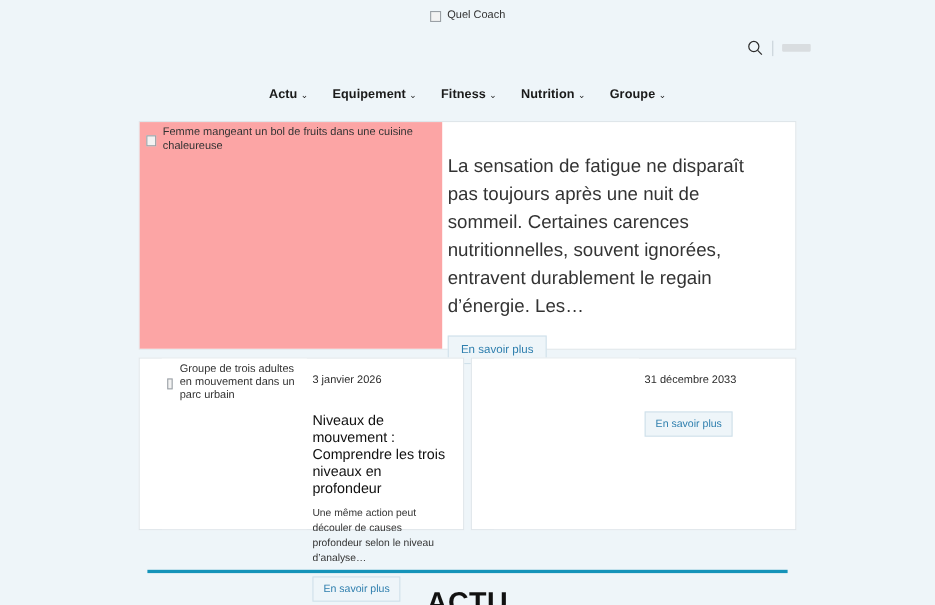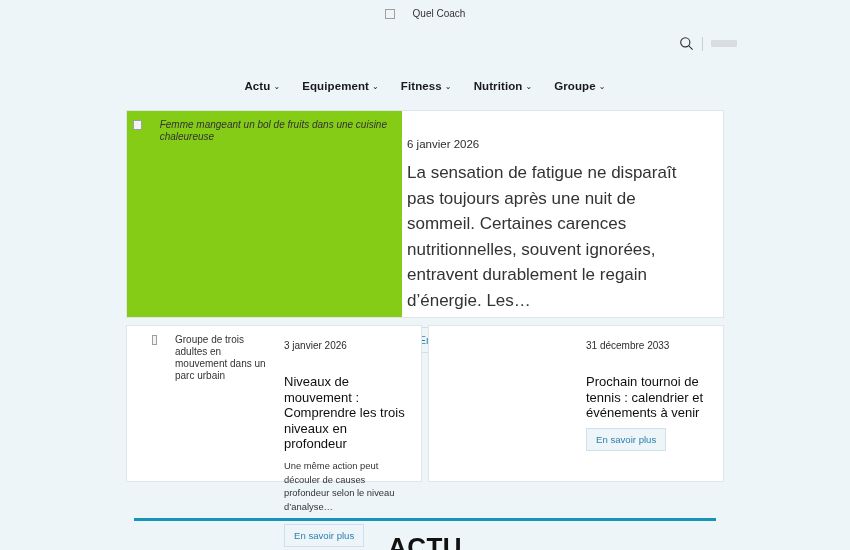--- a/index.html
+++ b/index.html
@@ -36,8 +36,8 @@
     color: #333;
     line-height: 12px;
     display: inline-flex;
-    align-items: flex-start;
-    gap: 18px;
+    align-items: center;
+    gap: 6px;
   }
   .broken-img .glyph {
     display: inline-block;

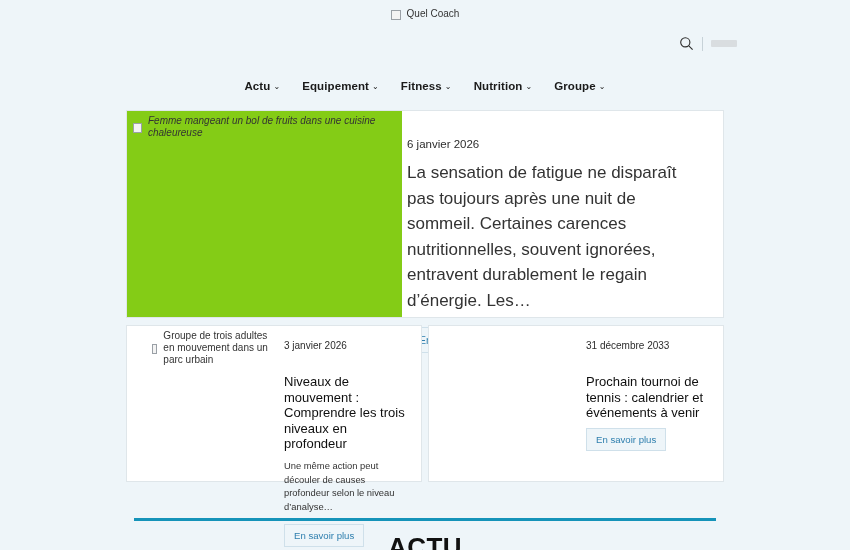--- a/index.html
+++ b/index.html
@@ -119,9 +119,8 @@
   .hero-thumb {
     width: 275px;
     flex: 0 0 275px;
-    background: #84cc16;
+    background: #fca5a5;
     padding: 4px 6px;
-    font-style: italic;
   }
   .hero-body {
     flex: 1;

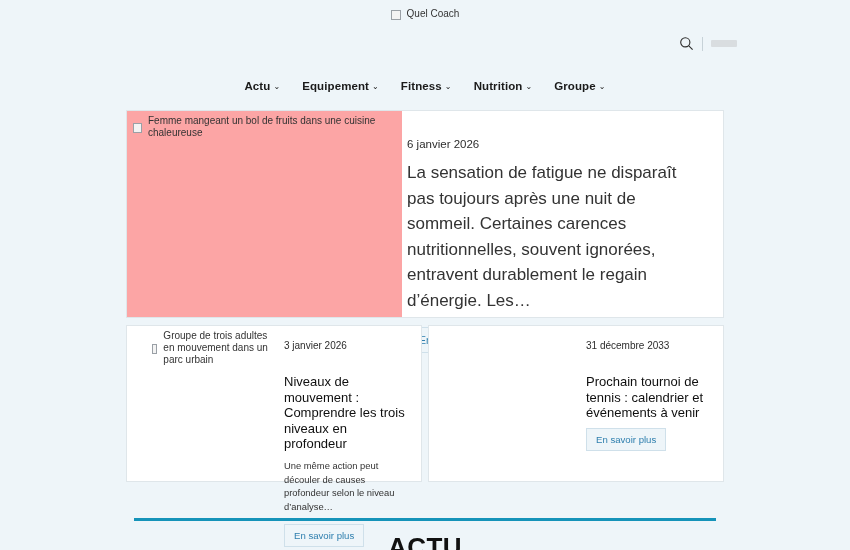--- a/index.html
+++ b/index.html
@@ -284,7 +284,6 @@
         </span>
       </div>
       <div class="hero-body">
-        <div class="card-date">6 janvier 2026</div>
         <p class="hero-excerpt">La sensation de fatigue ne disparaît pas toujours après une nuit de sommeil. Certaines carences nutritionnelles, souvent ignorées, entravent durablement le regain d’énergie. Les…</p>
         <button class="btn-more">En savoir plus</button>
       </div>

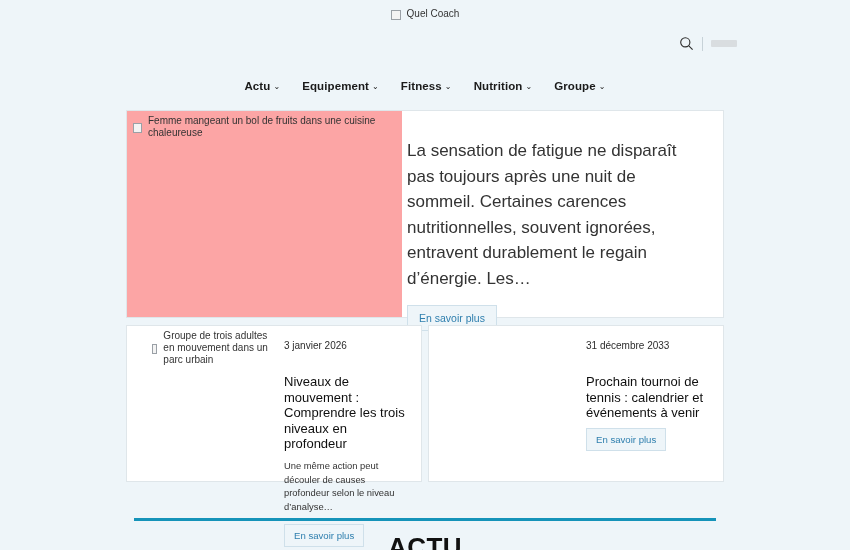--- a/index.html
+++ b/index.html
@@ -314,7 +314,6 @@
         </div>
         <div class="small-body">
           <div class="small-date">31 décembre 2033</div>
-          <h2 class="small-title">Prochain tournoi de tennis : calendrier et événements à venir</h2>
           <button class="btn-more-sm">En savoir plus</button>
         </div>
       </article>

